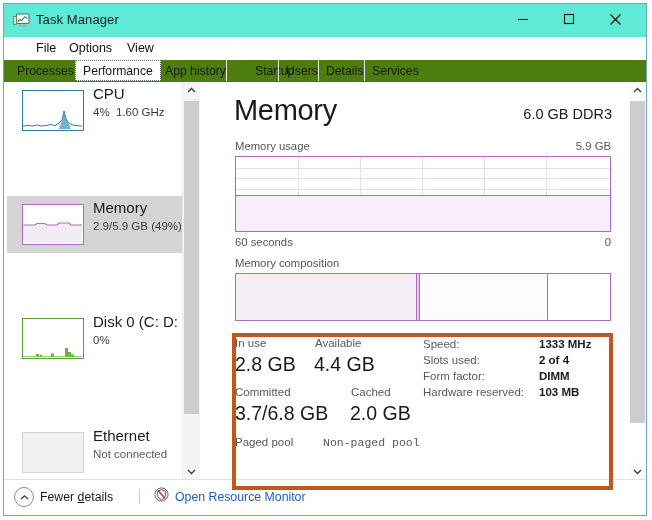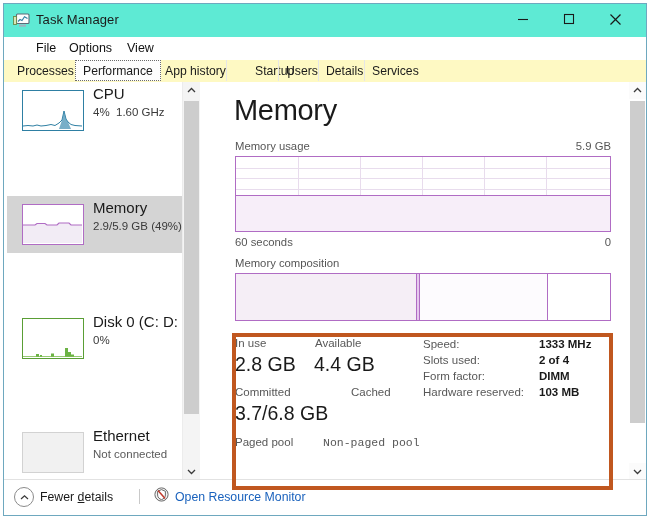--- a/index.html
+++ b/index.html
@@ -53,7 +53,7 @@
   
   #tabstrip{
     position:absolute;left:0;top:56px;width:100%;height:22px;
-    border-bottom:3px solid #4c1d95;background:#fef9c3;
+    border-bottom:3px solid #4c1d95;background:#4d7c0f;
   }
   .tab{
     position:absolute;top:0;height:21px;

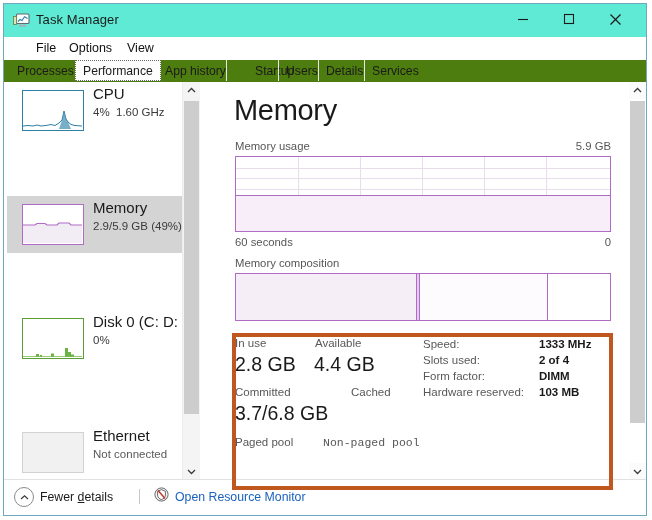--- a/index.html
+++ b/index.html
@@ -330,6 +330,7 @@
     <div id="main">
 
       <div id="mem-title">Memory</div>
+      <div id="mem-spec">6.0 GB DDR3</div>
 
       <div class="graph-caption" id="usage-label">Memory usage</div>
       <div class="graph-caption" id="usage-max">5.9 GB</div>

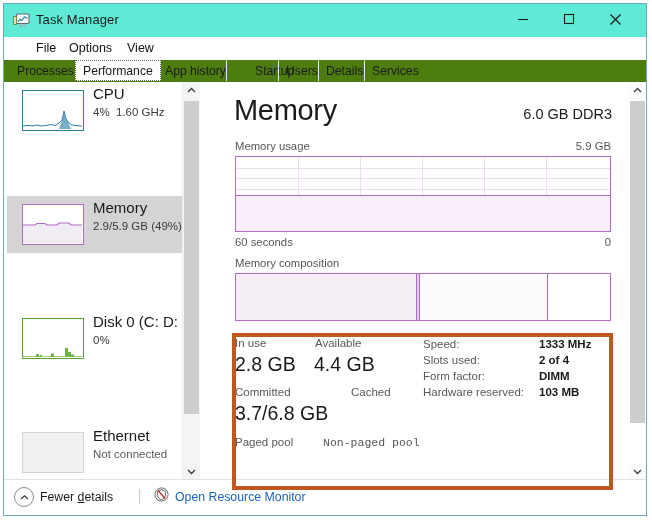--- a/index.html
+++ b/index.html
@@ -373,6 +373,7 @@
         <div class="stat-label" style="left:0;top:49px;">Committed</div>
         <div class="stat-value" style="left:0;top:65px;">3.7/6.8 GB</div>
         <div class="stat-label" style="left:116px;top:49px;">Cached</div>
+        <div class="stat-value" style="left:115px;top:65px;">2.0 GB</div>
 
         <div class="stat-label" style="left:0;top:99px;">Paged pool</div>
         <div class="stat-label" style="left:88px;top:99px;font-family:Liberation Mono, monospace;">Non-paged pool</div>

